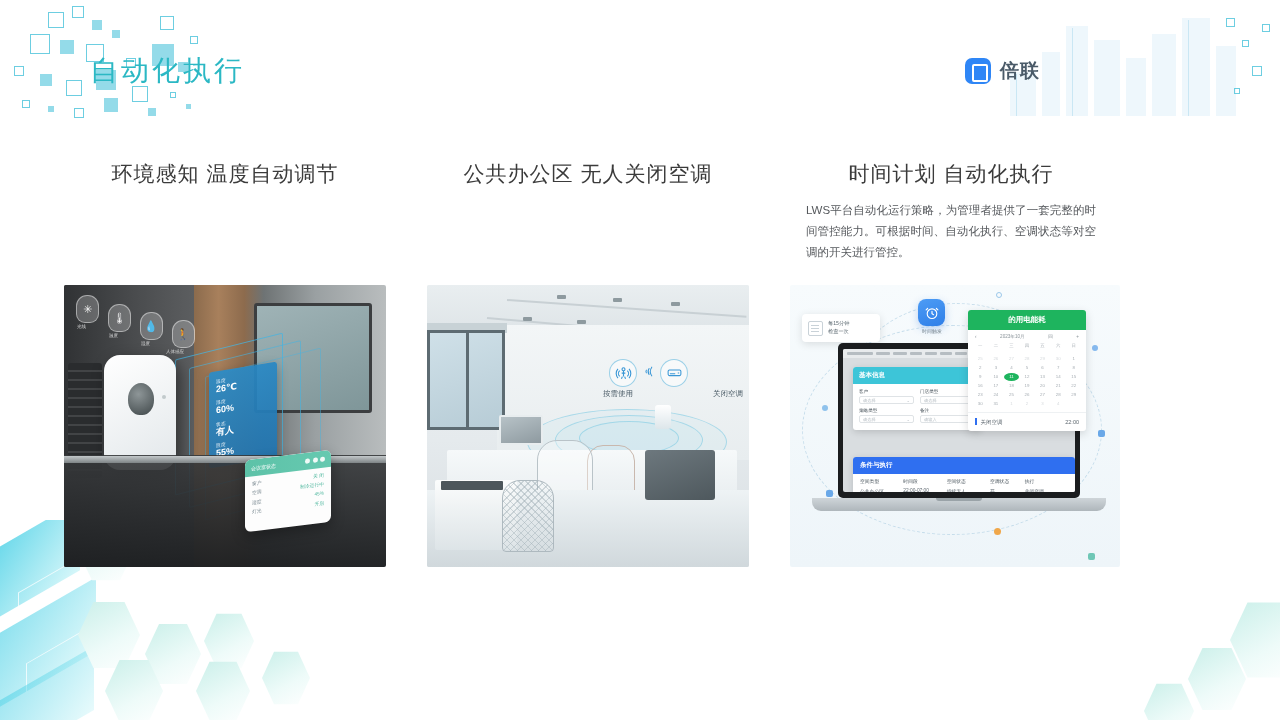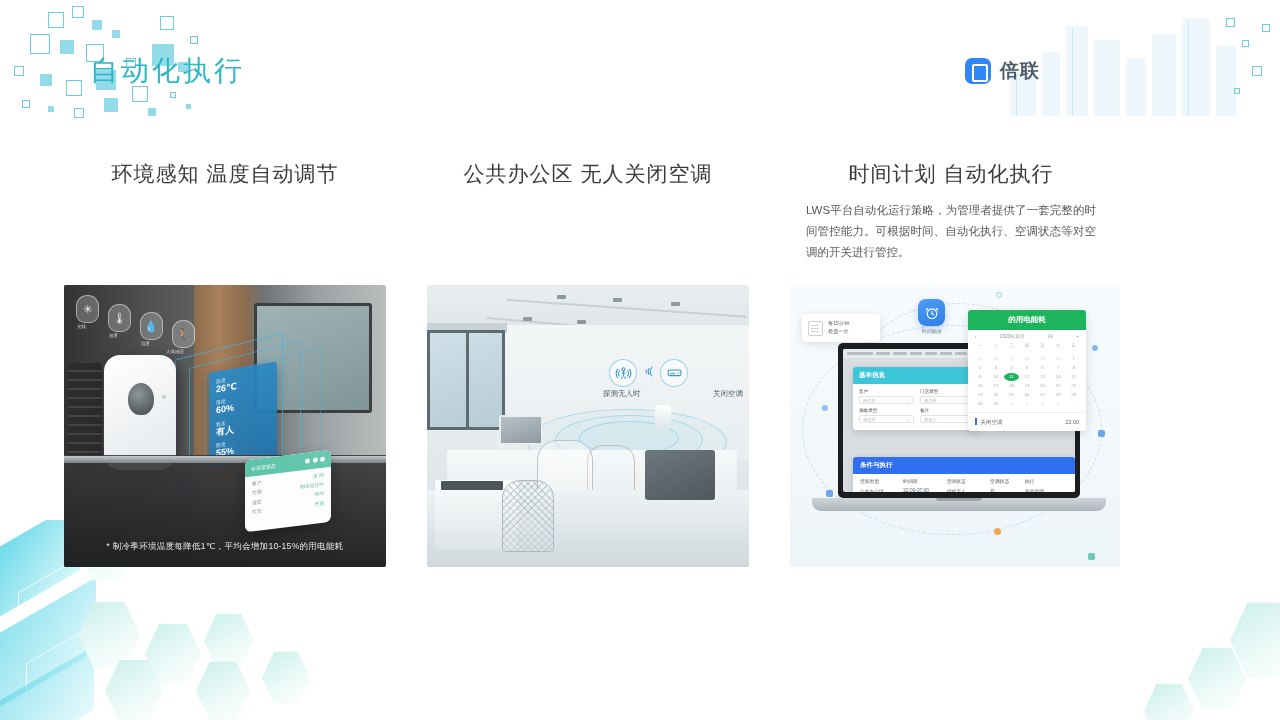--- a/index.html
+++ b/index.html
@@ -535,7 +535,7 @@
     </div>
   </div>
   <div class="p2-lbls">
-    <span>探测无人时</span>
+    <span>按需使用</span>
     <span>关闭空调</span>
   </div>
 

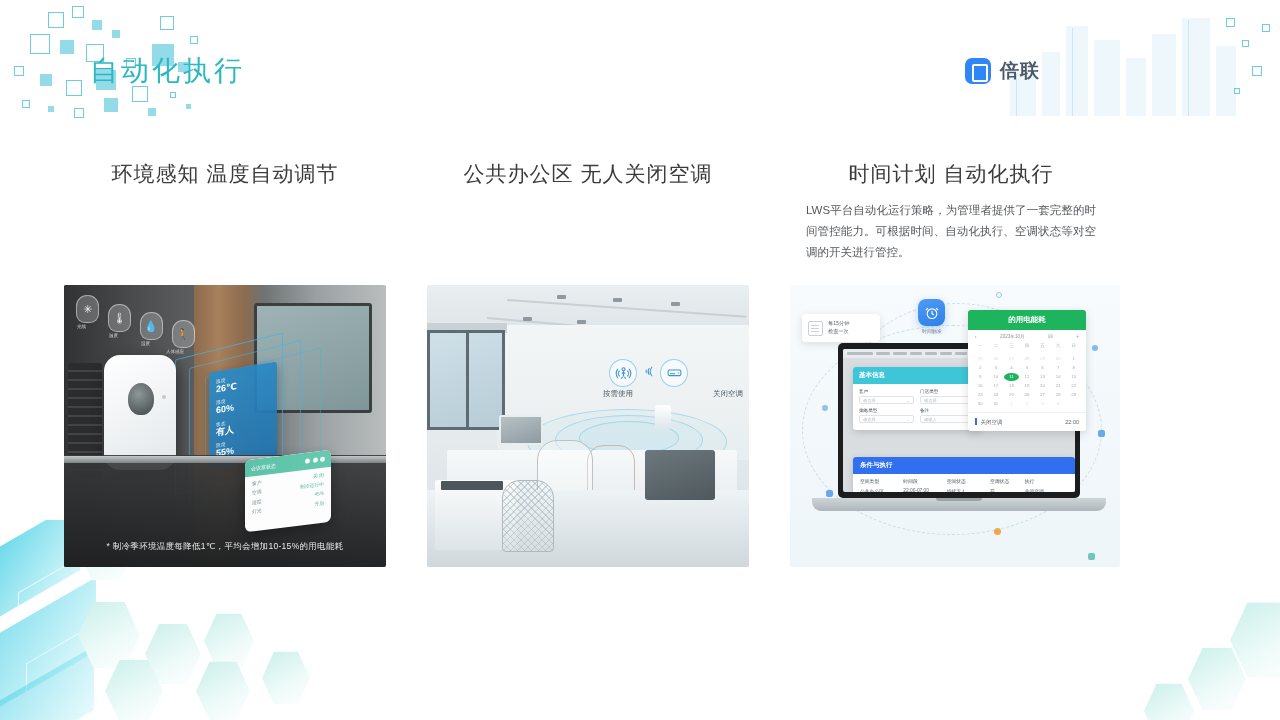--- a/index.html
+++ b/index.html
@@ -483,7 +483,6 @@
       </div>
   </div>
 
-  <div class="p1-caption">* 制冷季环境温度每降低1℃，平均会增加10-15%的用电能耗</div>
 </div>
 
 <div class="panel panel-2">

